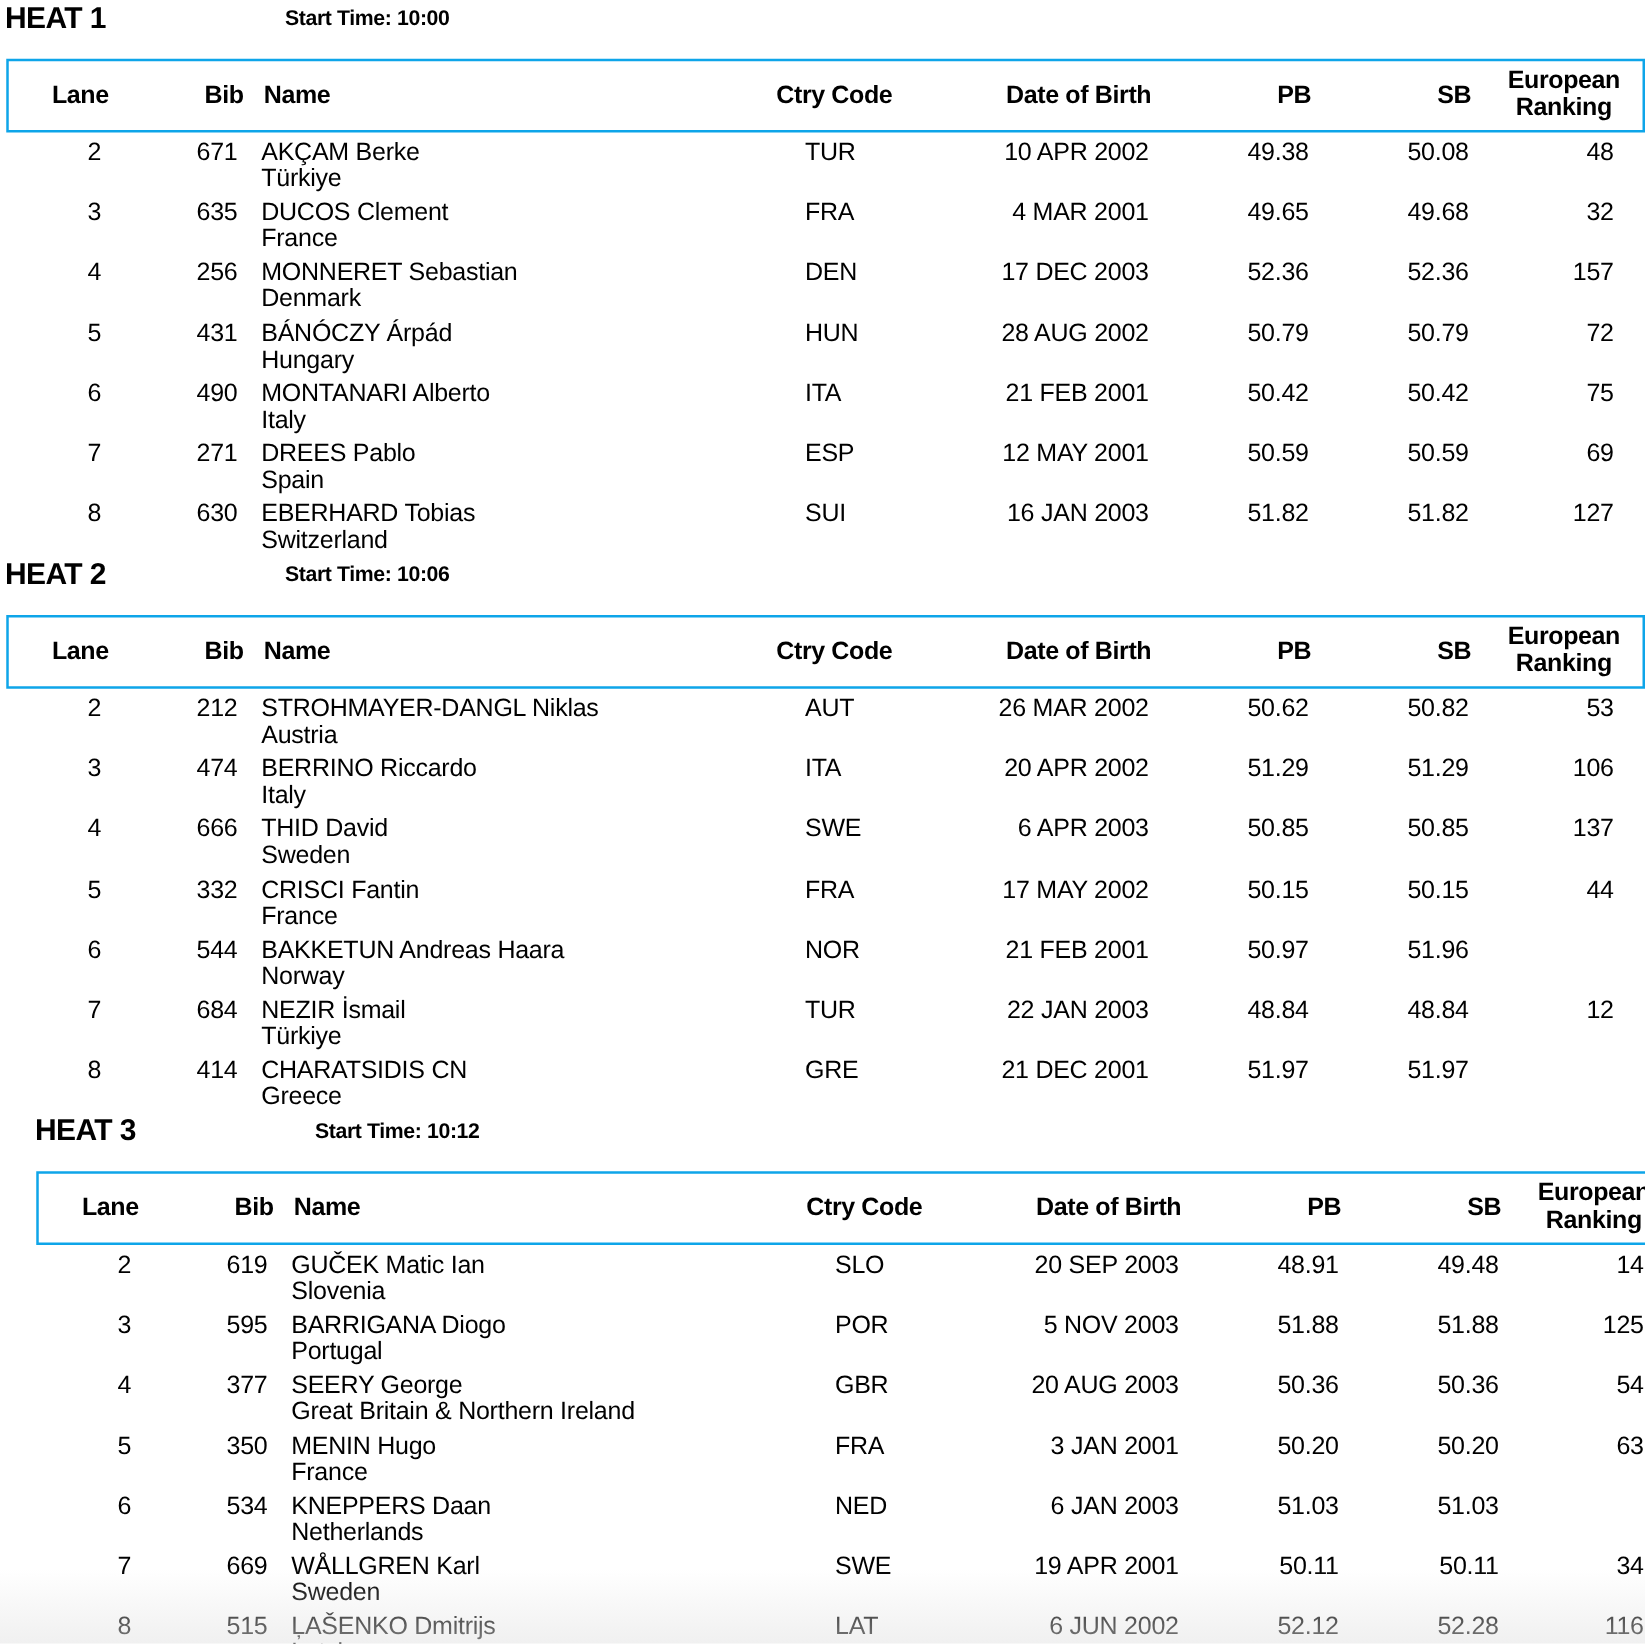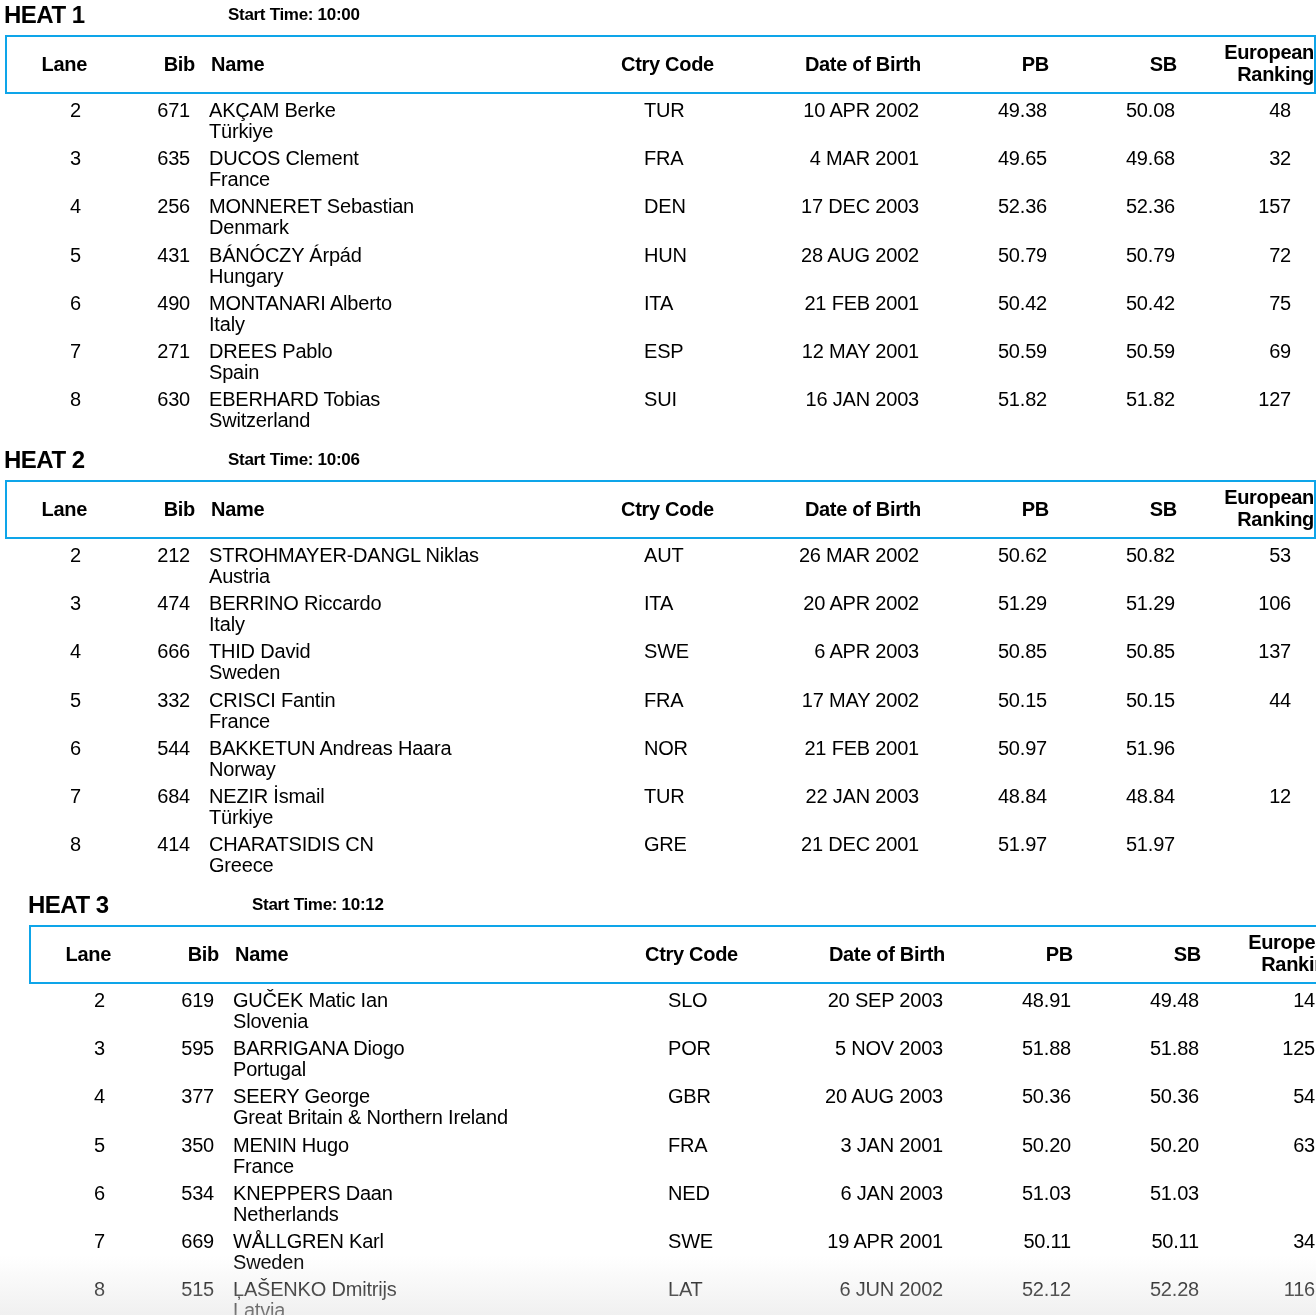--- a/index.html
+++ b/index.html
@@ -22,7 +22,7 @@
     }
     .heat-title-row {
       position: relative;
-      height: 35px;
+      height: 47px;
     }
     .heat-label {
       position: absolute;

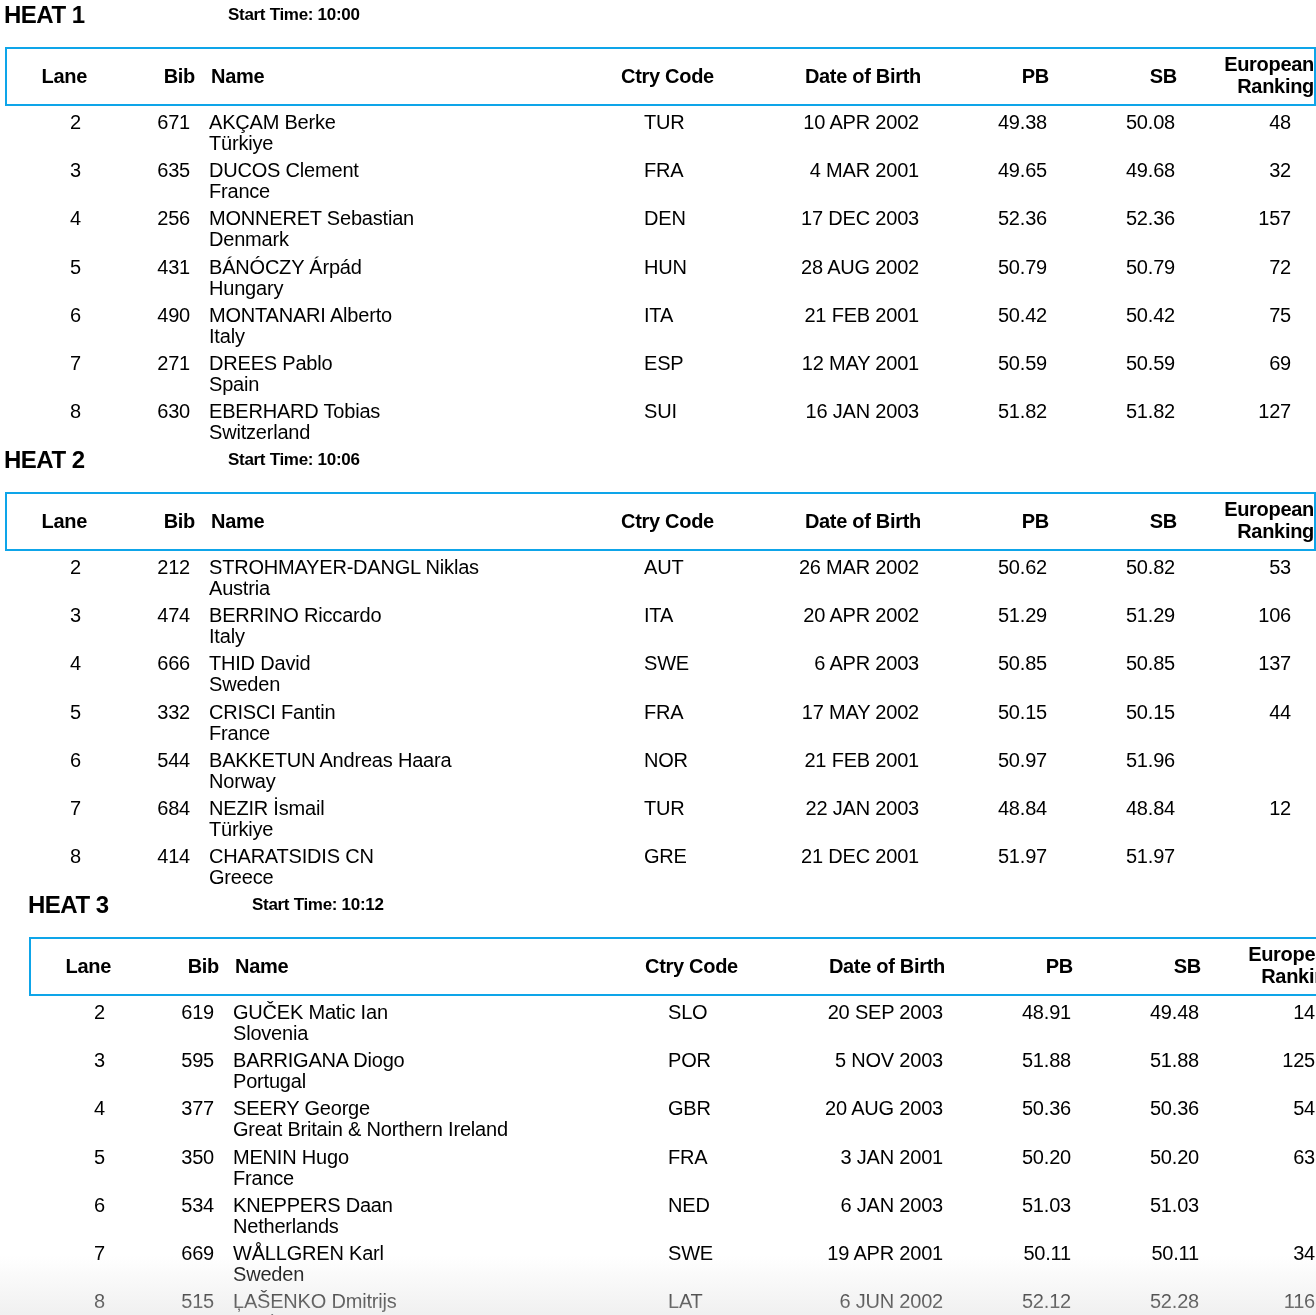--- a/index.html
+++ b/index.html
@@ -65,7 +65,7 @@
     .h-dob { right: calc(1307px - 914px); top: 16px; }
     .h-pb { right: calc(1307px - 1042px); top: 16px; }
     .h-sb { right: calc(1307px - 1170px); top: 16px; }
-    .h-rank { right: 0; top: 4px; text-align: right; }
+    .h-rank { right: 18px; top: 4px; text-align: center; }
 
     .rows { position: relative; }
     .row {

